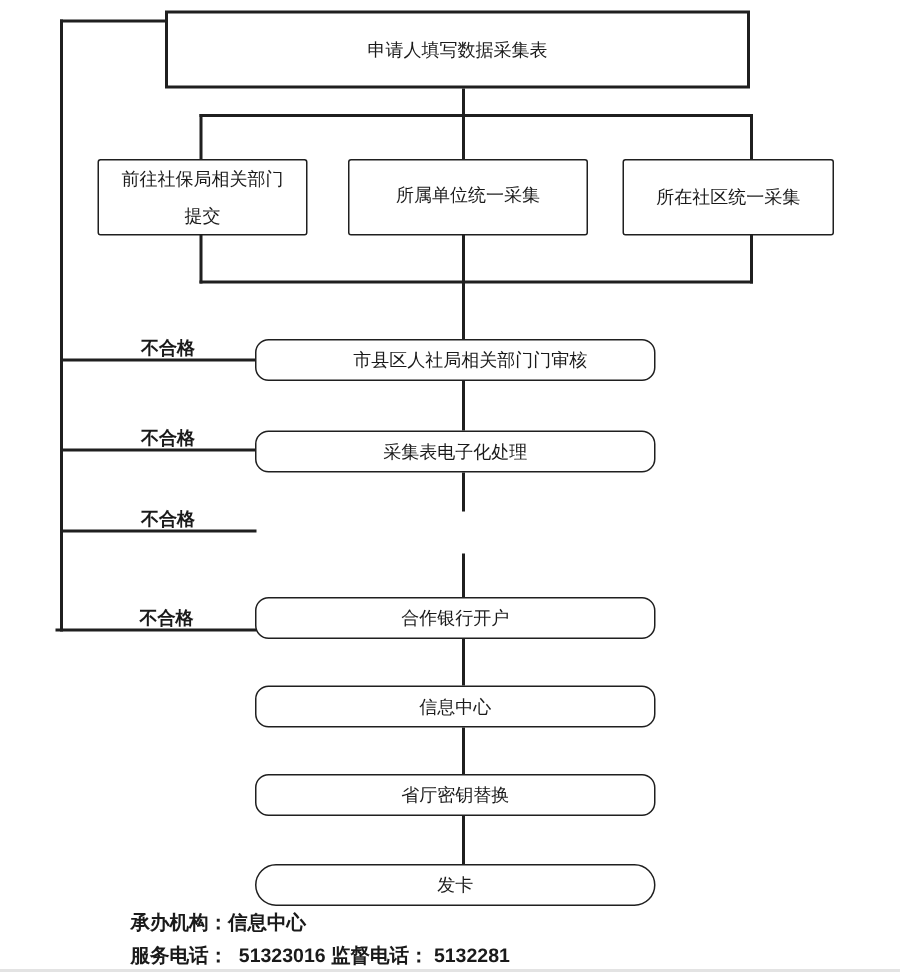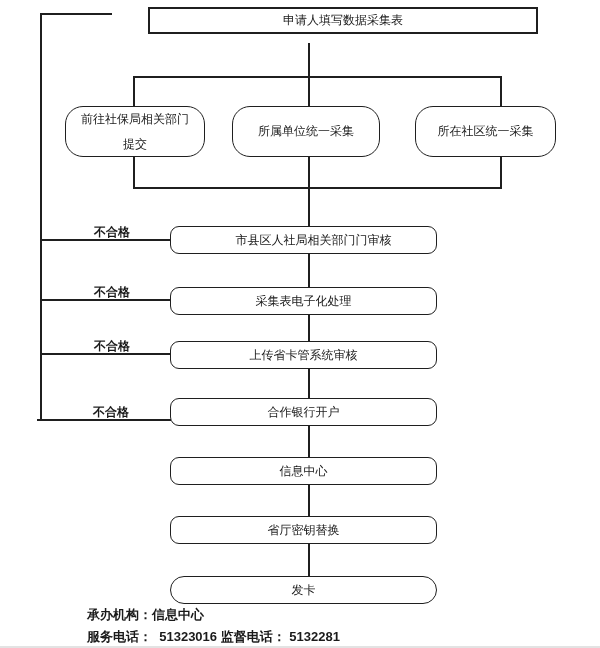--- a/index.html
+++ b/index.html
@@ -58,7 +58,7 @@
   <div class="reject" style="left:94px;top:338px;">不合格</div>
   <div class="reject" style="left:93px;top:404px;">不合格</div>
 
-  <div class="box sharp" style="left:110px;top:7px;width:390px;height:27px;margin-left:38px;">申请人填写数据采集表</div>
+  <div class="box sharp" style="left:110px;top:7px;width:390px;height:52px;">申请人填写数据采集表</div>
 
   <div class="box branch" style="left:65px;width:140px;padding:0 13px;">前往社保局相关部门提交</div>
   <div class="box branch" style="left:232px;width:148px;">所属单位统一采集</div>

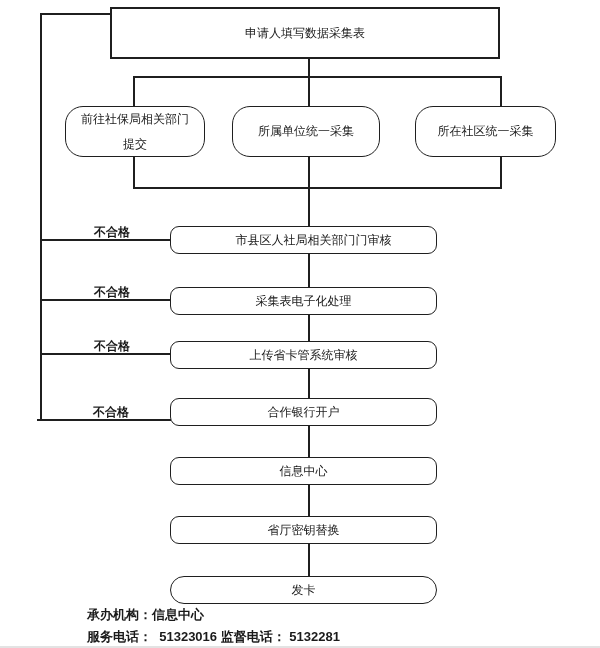--- a/index.html
+++ b/index.html
@@ -9,7 +9,7 @@
   }
   .line{position:absolute;background:#1f1f1f;z-index:1;}
   .box{
-    position:absolute;background:#ffffff;border:1.5px solid #1f1f1f;border-radius:18px;
+    position:absolute;background:#ffffff;border:1.5px solid #1f1f1f;border-radius:2px;
     display:flex;align-items:center;justify-content:center;text-align:center;
     font-size:12px;color:#1a1a1a;z-index:2;box-sizing:border-box;
   }

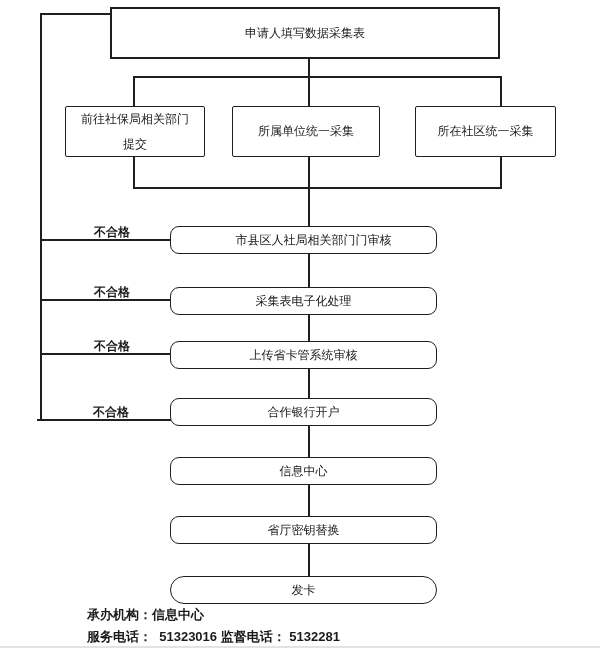--- a/index.html
+++ b/index.html
@@ -61,7 +61,7 @@
   <div class="box sharp" style="left:110px;top:7px;width:390px;height:52px;">申请人填写数据采集表</div>
 
   <div class="box branch" style="left:65px;width:140px;padding:0 13px;">前往社保局相关部门提交</div>
-  <div class="box branch" style="left:232px;width:148px;">所属单位统一采集</div>
+  <div class="box branch" style="left:232px;width:160px;font-family:Liberation Mono, monospace;">所属单位统一采集</div>
   <div class="box branch" style="left:415px;width:141px;">所在社区统一采集</div>
 
   <div class="box step" style="top:226px;padding-left:20px;">市县区人社局相关部门门审核</div>

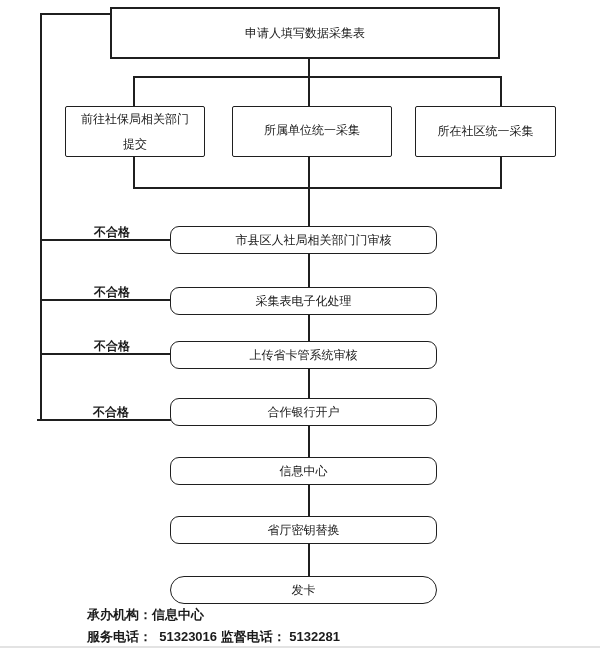--- a/index.html
+++ b/index.html
@@ -66,7 +66,6 @@
 
   <div class="box step" style="top:226px;padding-left:20px;">市县区人社局相关部门门审核</div>
   <div class="box step" style="top:287px;">采集表电子化处理</div>
-  <div class="box step" style="top:341px;">上传省卡管系统审核</div>
   <div class="box step" style="top:398px;">合作银行开户</div>
   <div class="box step" style="top:457px;">信息中心</div>
   <div class="box step" style="top:516px;">省厅密钥替换</div>

